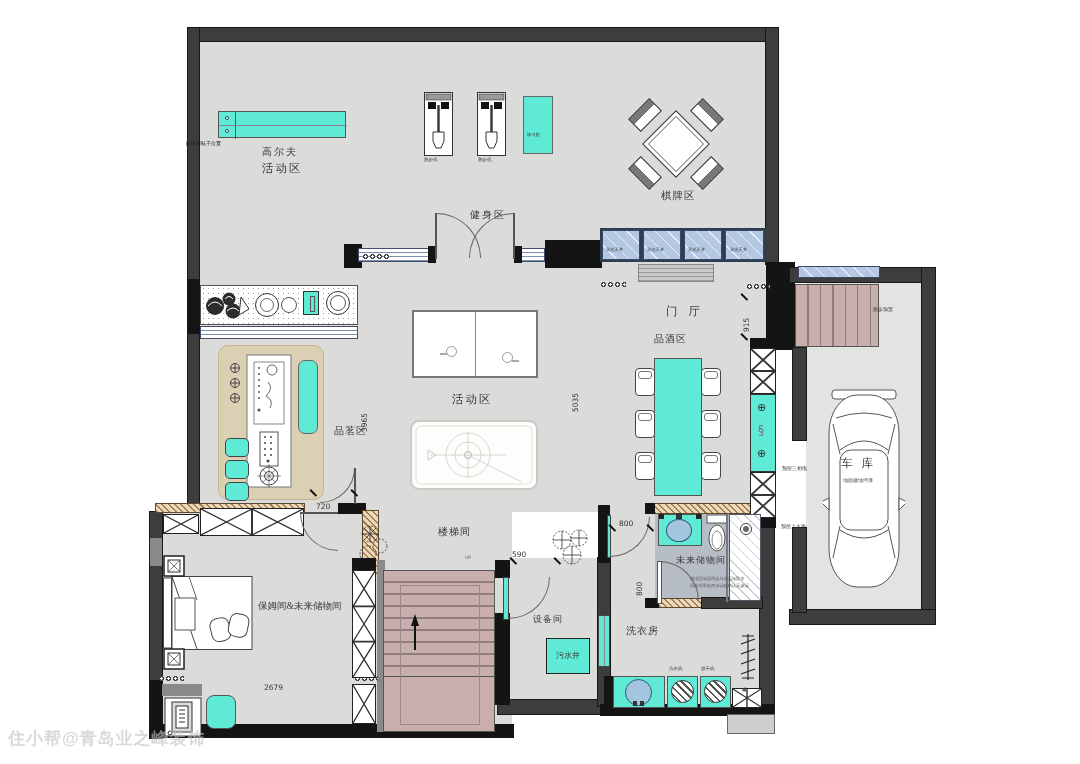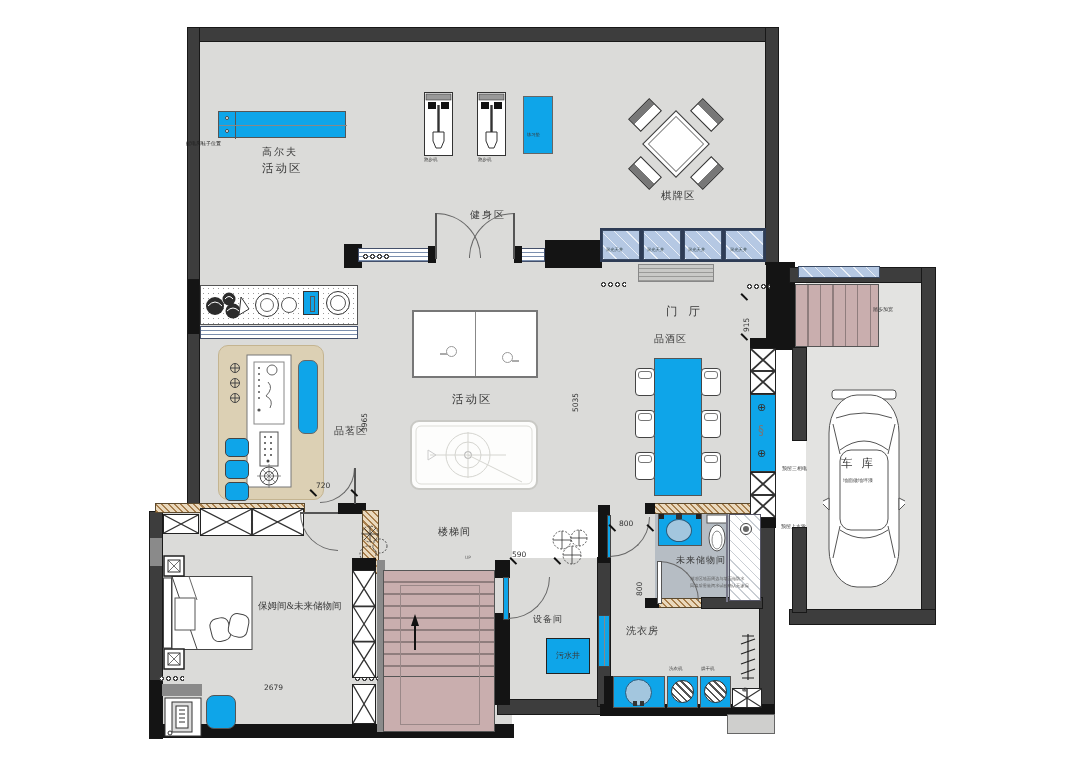--- a/index.html
+++ b/index.html
@@ -409,7 +409,7 @@
   </svg>
 
   <div class="dim vd" style="left:361px;top:432px;">3965</div>
-  <div class="dim" style="left:316px;top:482px;">720</div>
+  <div class="dim" style="left:316px;top:503px;">720</div>
   <div class="dim vd" style="left:572px;top:412px;">5035</div>
   <div class="dim vd" style="left:743px;top:332px;">915</div>
   <div class="dim" style="left:264px;top:684px;">2679</div>

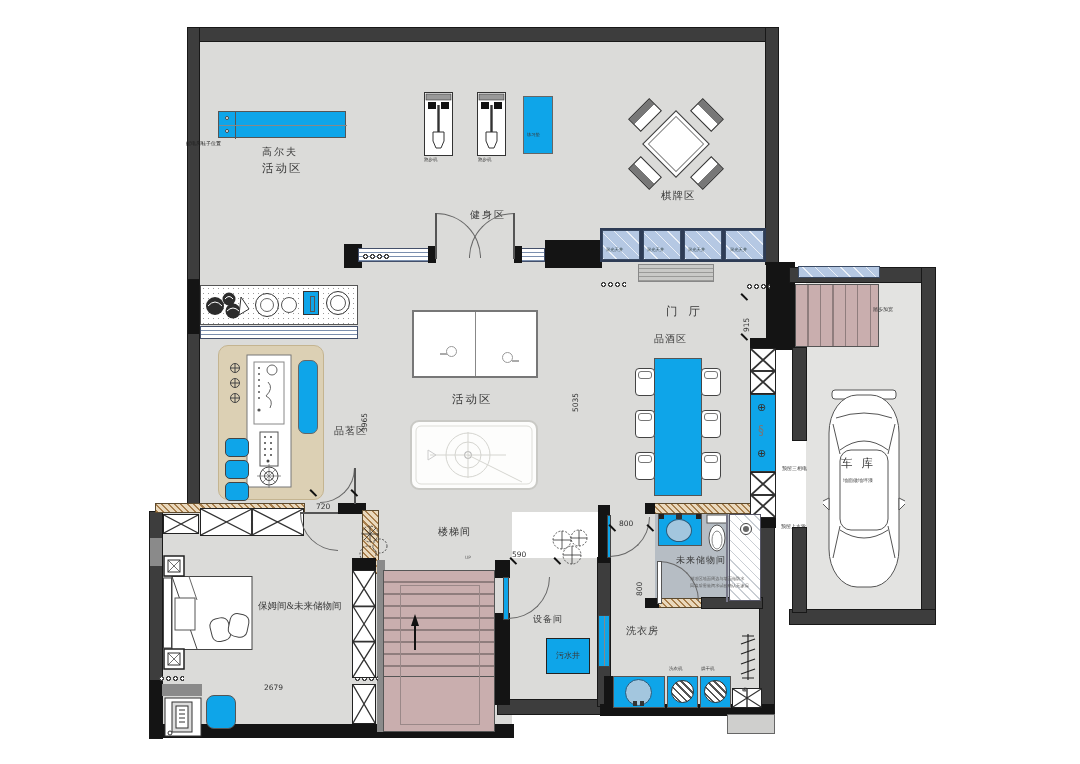--- a/index.html
+++ b/index.html
@@ -16,7 +16,7 @@
   .tick{position:absolute;width:9px;height:1.5px;background:#111;transform:rotate(45deg);}
   .hatch{position:absolute;background:repeating-linear-gradient(45deg,#a87f4d 0 1.5px,#ead9bd 1.5px 4.5px);border:1px solid #5c4a2e;box-sizing:border-box;}
   .coil{position:absolute;height:7px;background-image:radial-gradient(circle at 3.5px 3.5px,#fff 1.1px,#444 1.3px 2.3px,transparent 2.6px);background-size:7px 7px;}
-  .whitebox{position:absolute;background:#0ea5e9;border:1px solid #444;box-sizing:border-box;}
+  .whitebox{position:absolute;background:#5eead4;border:1px solid #444;box-sizing:border-box;}
   .xbox{position:absolute;background:#fff;border:1.5px solid #222;box-sizing:border-box;}
   .xbox svg{display:block;width:100%;height:100%;}
   .pane{position:absolute;background:#b5c8e3;border:1px solid #3a4a63;box-sizing:border-box;

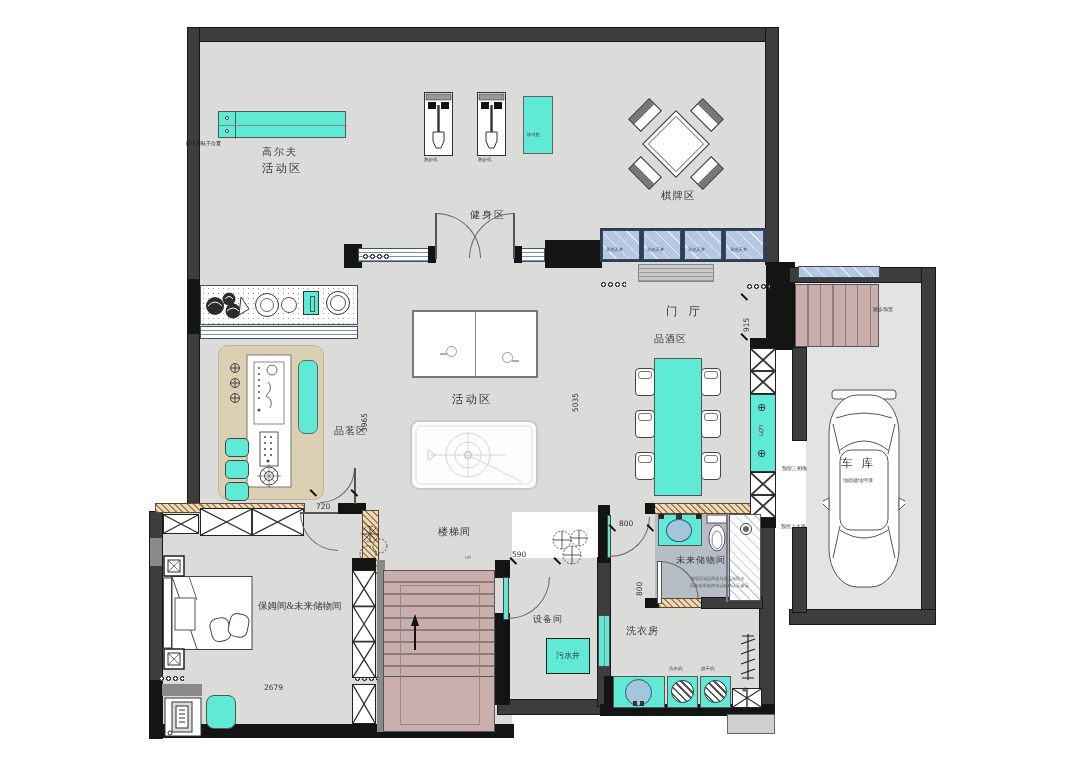--- a/index.html
+++ b/index.html
@@ -454,6 +454,7 @@
   <div class="lbl" style="left:781px;top:524px;font-size:5px;color:#333;">预留上水管</div>
   <div class="lbl" style="left:873px;top:307px;font-size:5px;color:#333;">踏步加宽</div>
 
+  <div class="wm" style="left:8px;top:727px;">住小帮@青岛业之峰装饰</div>
 
 </div>
 

